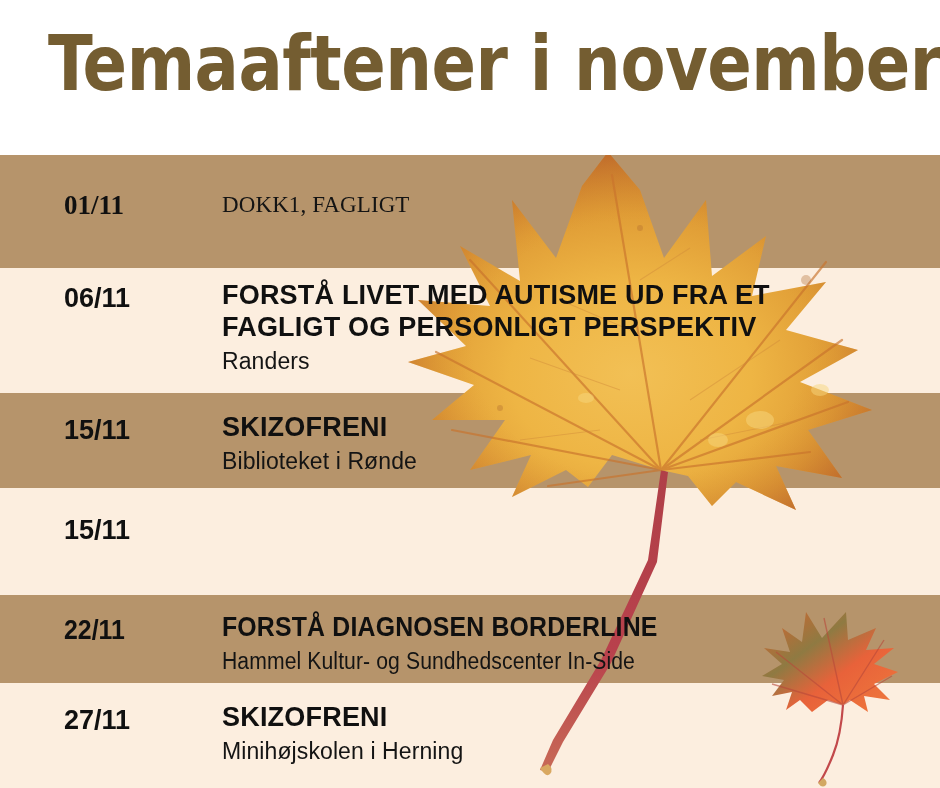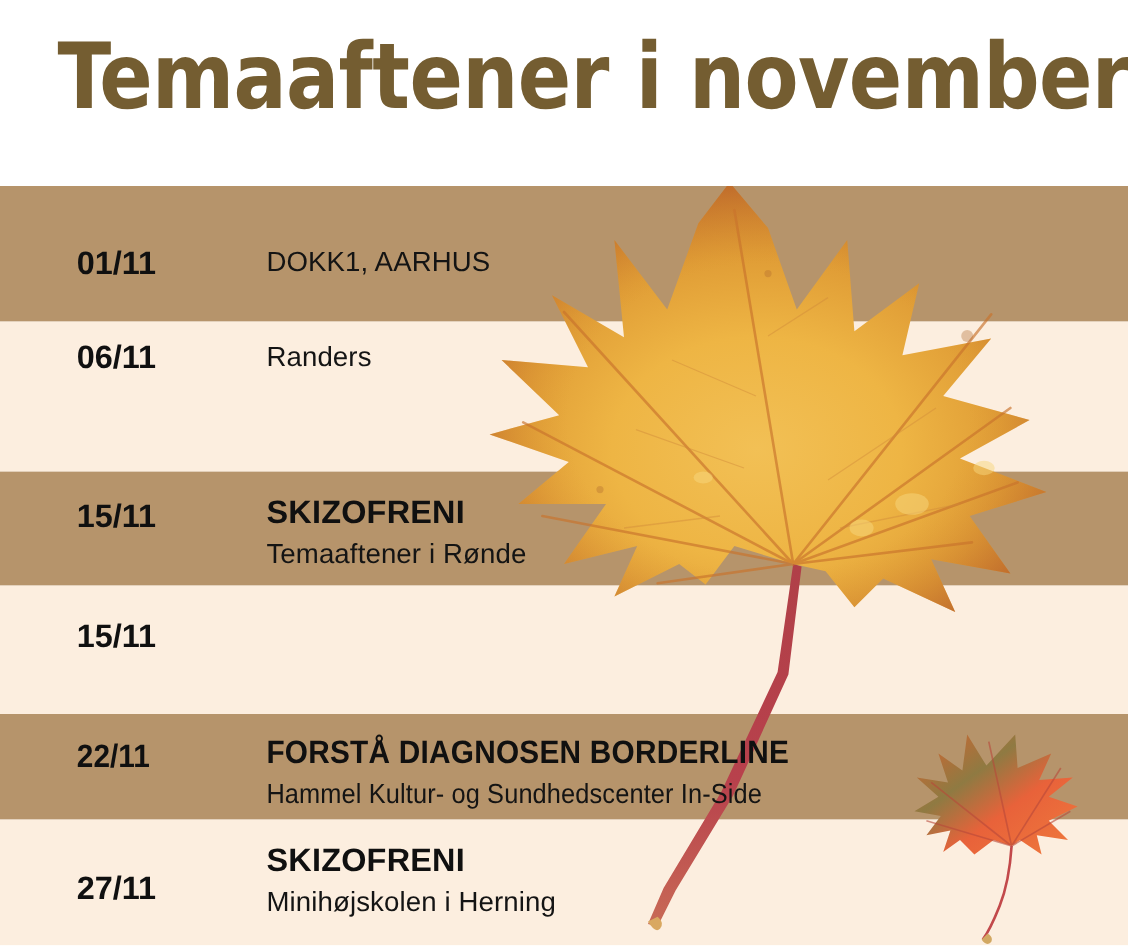--- a/index.html
+++ b/index.html
@@ -243,7 +243,7 @@
 
   <div class="text-layer">
 
-    <div class="entry" style="top:171px; height:113px;">
+    <div class="entry" style="top:157px; height:113px;font-family:Liberation Serif, serif;">
       <div class="entry-date" style="top:33px;">01/11</div>
       <div class="entry-body" style="top:30px;">
         <div class="entry-venue">DOKK1, AARHUS</div>

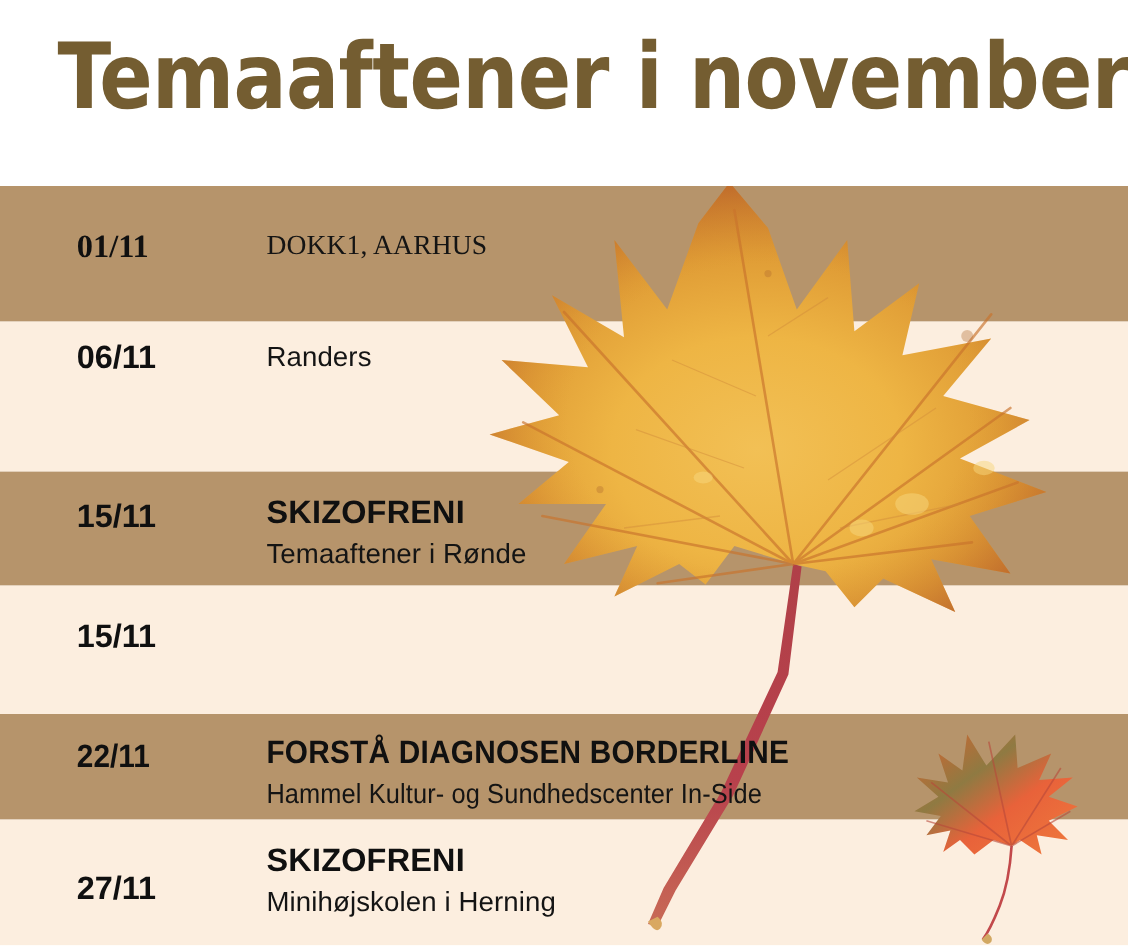--- a/index.html
+++ b/index.html
@@ -246,7 +246,7 @@
     <div class="entry" style="top:157px; height:113px;font-family:Liberation Serif, serif;">
       <div class="entry-date" style="top:33px;">01/11</div>
       <div class="entry-body" style="top:30px;">
-        <div class="entry-venue">DOKK1, AARHUS</div>
+        <div class="entry-venue">DOKK1, FAGLIGT</div>
       </div>
     </div>
 

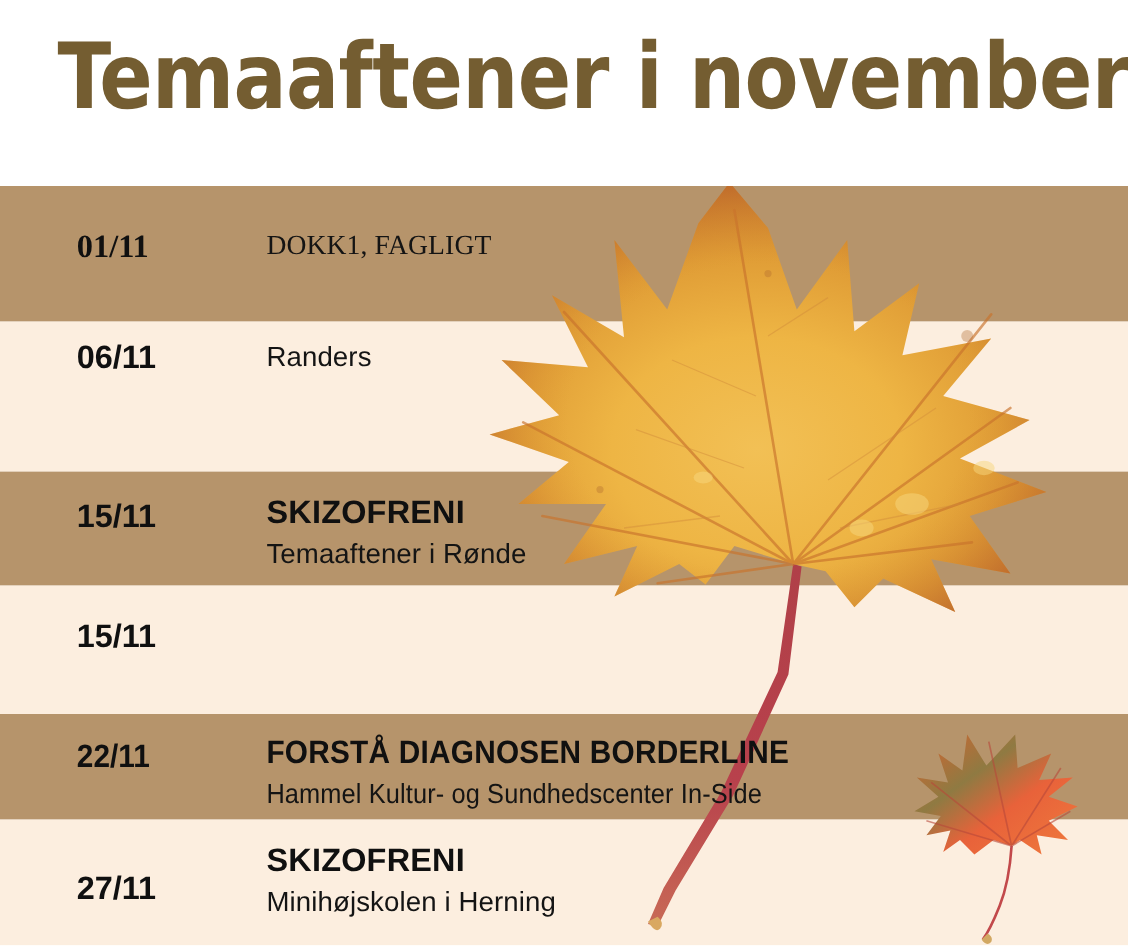--- a/index.html
+++ b/index.html
@@ -253,6 +253,8 @@
     <div class="entry" style="top:260px; height:125px;">
       <div class="entry-date" style="top:23px;">06/11</div>
       <div class="entry-body" style="top:20px;">
+        <div class="entry-title">FORSTÅ LIVET MED AUTISME UD FRA ET
+FAGLIGT OG PERSONLIGT PERSPEKTIV</div>
         <div class="entry-venue">Randers</div>
       </div>
     </div>

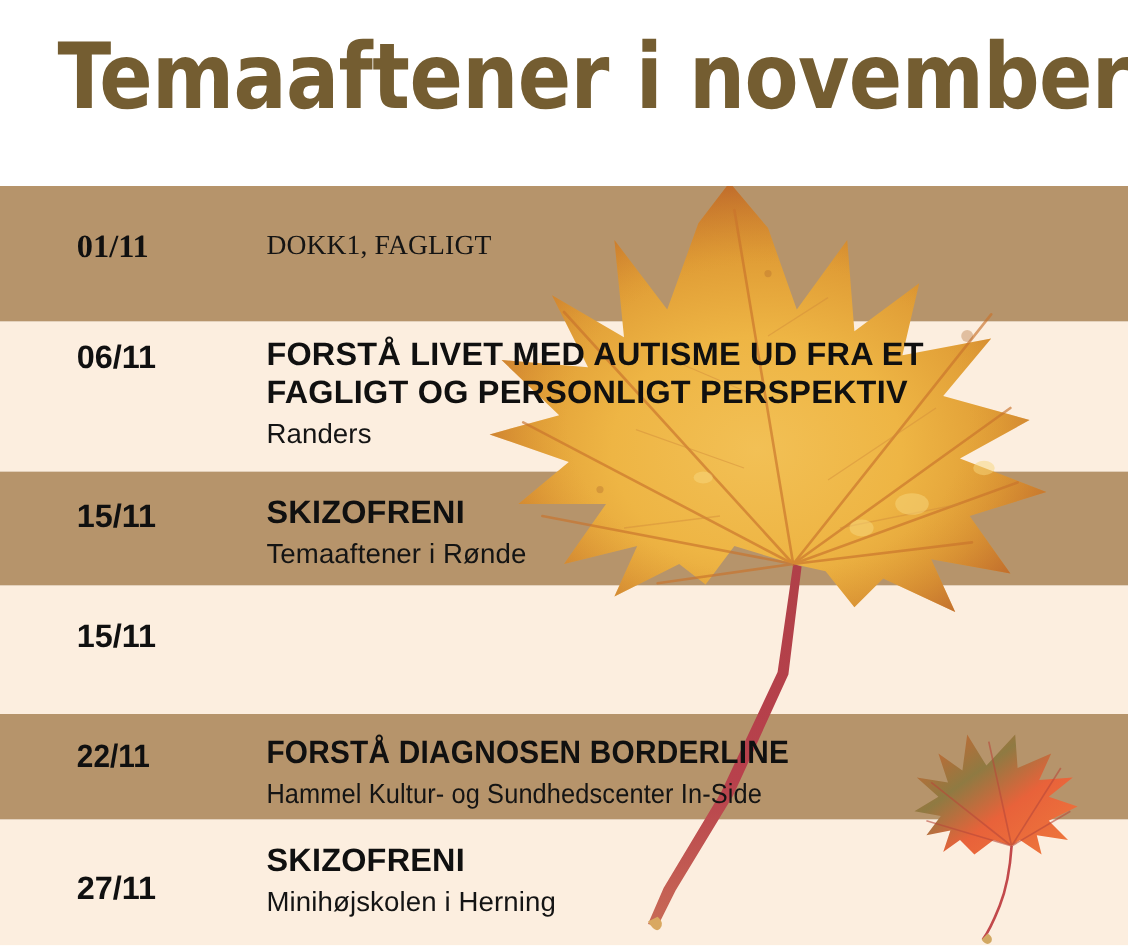--- a/index.html
+++ b/index.html
@@ -263,7 +263,7 @@
       <div class="entry-date" style="top:22px;">15/11</div>
       <div class="entry-body" style="top:19px;">
         <div class="entry-title">SKIZOFRENI</div>
-        <div class="entry-venue">Temaaftener i Rønde</div>
+        <div class="entry-venue">Biblioteket i Rønde</div>
       </div>
     </div>
 

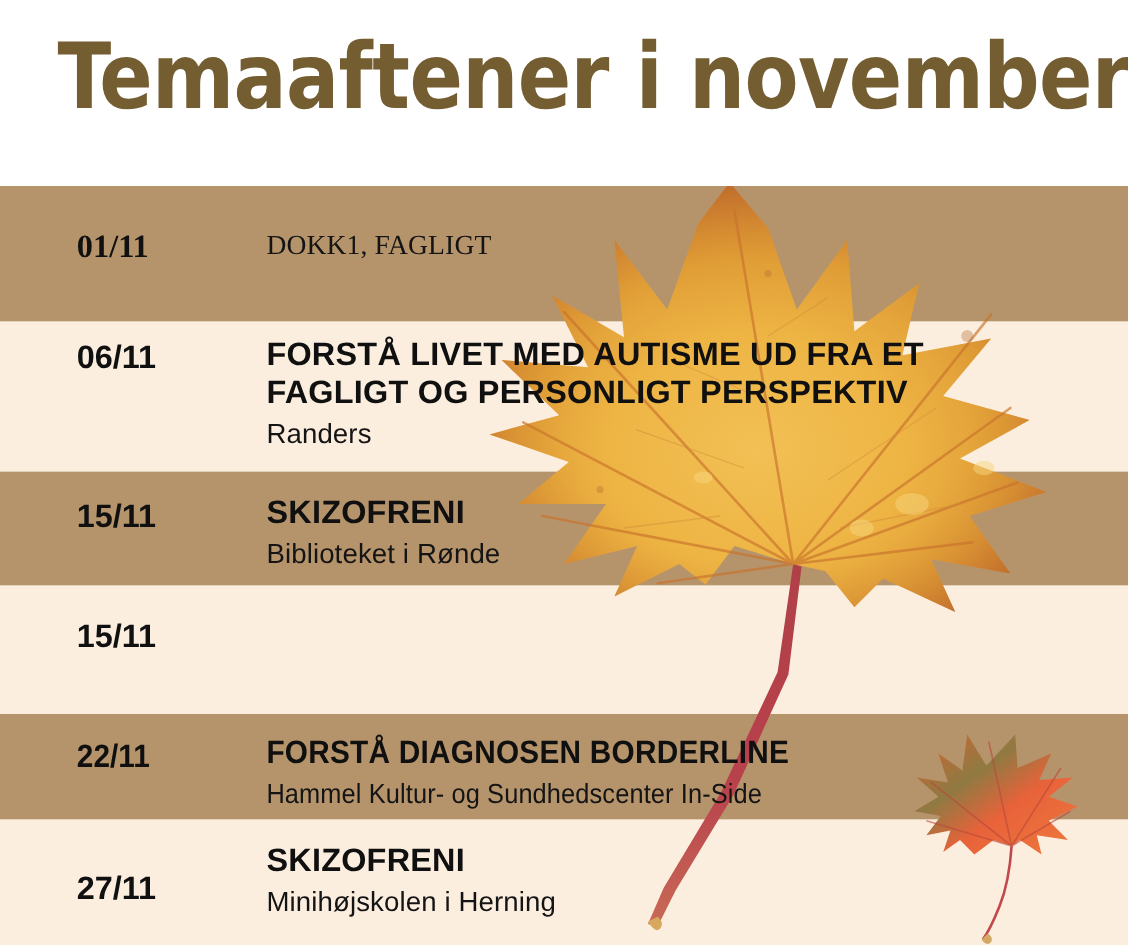--- a/index.html
+++ b/index.html
@@ -280,7 +280,7 @@
     </div>
 
     <div class="entry" style="top:683px; height:105px;">
-      <div class="entry-date" style="top:22px;margin-top:20px;">27/11</div>
+      <div class="entry-date" style="top:22px;">27/11</div>
       <div class="entry-body" style="top:19px;">
         <div class="entry-title">SKIZOFRENI</div>
         <div class="entry-venue">Minihøjskolen i Herning</div>

